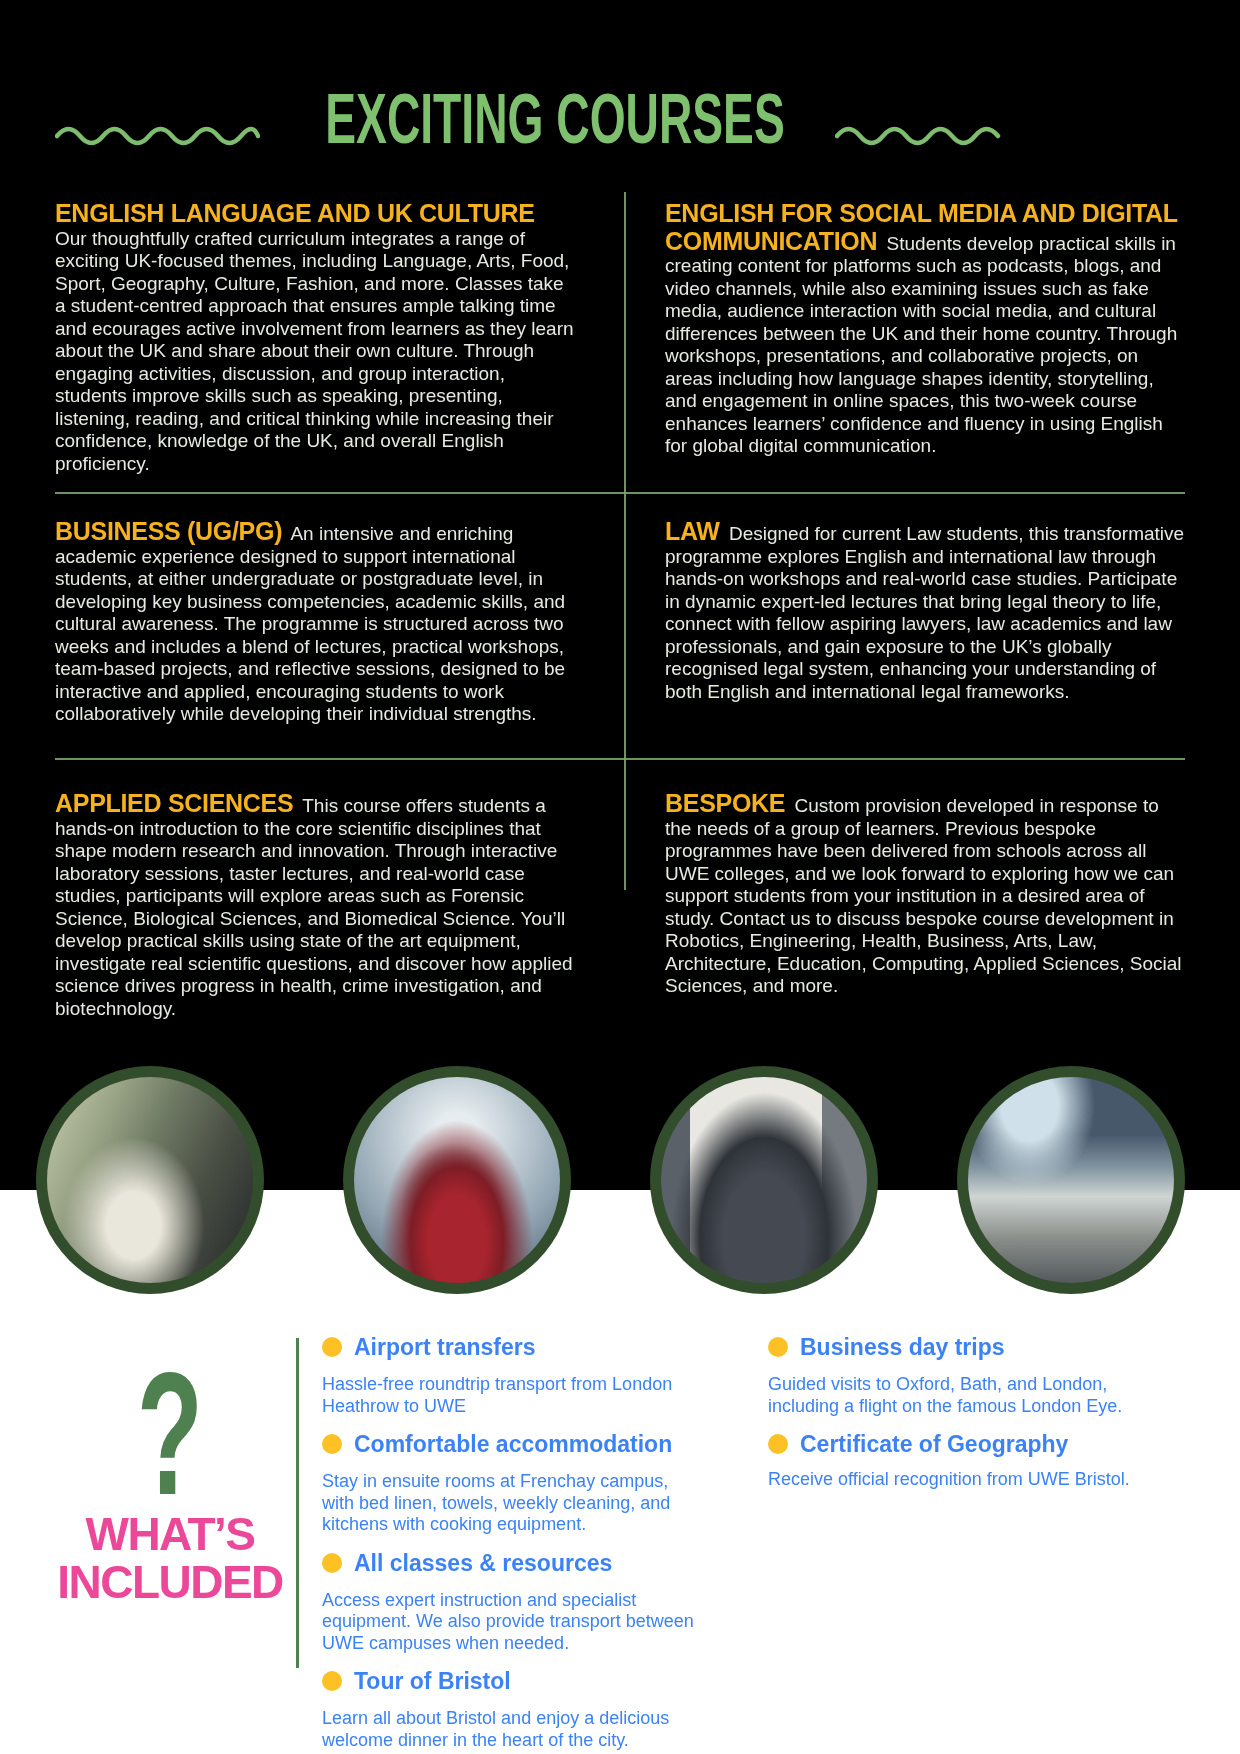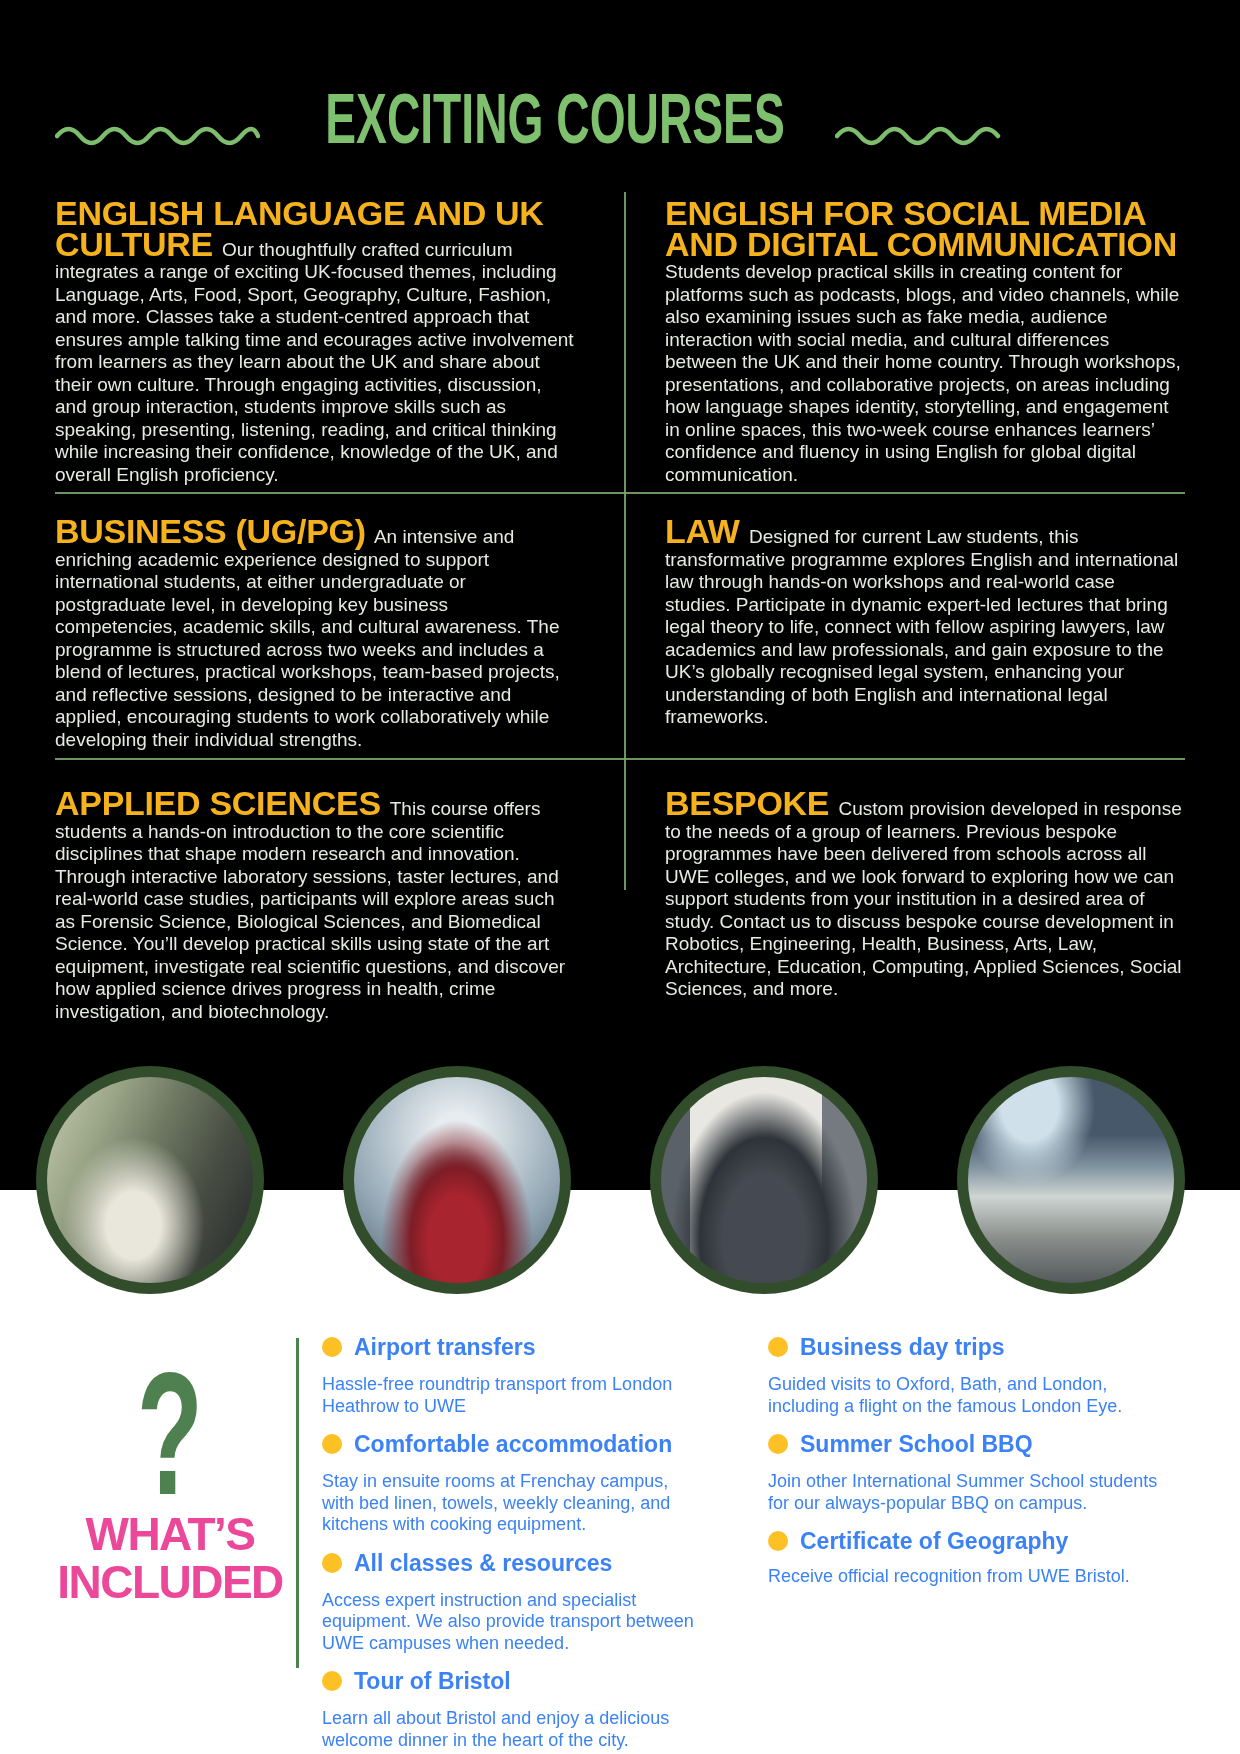--- a/index.html
+++ b/index.html
@@ -20,7 +20,7 @@
   .wave-right{left:835px;}
   .course{position:absolute;width:520px;font-size:19px;line-height:22.5px;color:#e6ebe0;}
   .course .course-name{
-    font-size:34px;line-height:26px;font-weight:800;color:#f6b21d;letter-spacing:-0.3px;
+    font-size:25px;line-height:26px;font-weight:800;color:#f6b21d;letter-spacing:-0.3px;
     padding-right:4px;
   }
   .c0{left:55px;top:200px;}

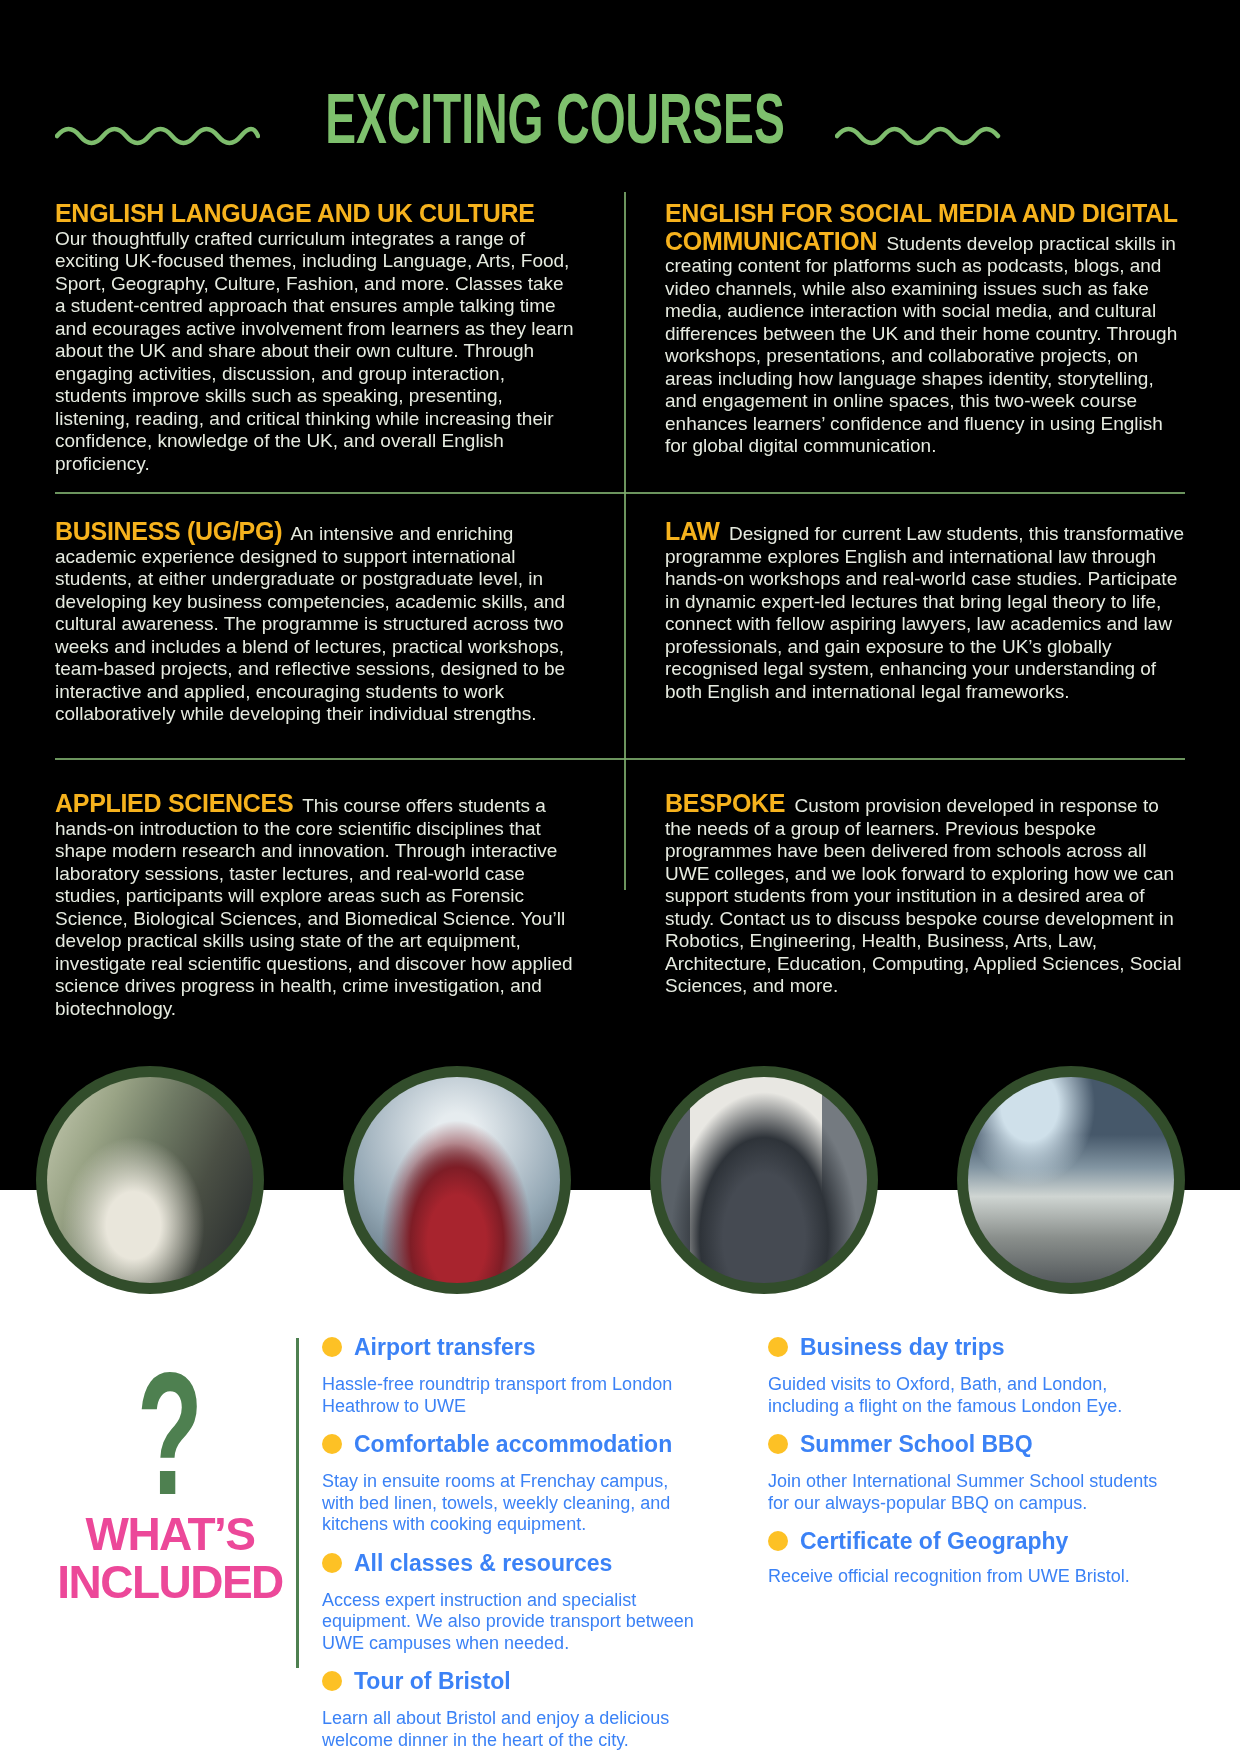--- a/index.html
+++ b/index.html
@@ -198,14 +198,6 @@
       <div class="item-body">Guided visits to Oxford, Bath, and London,
 including a flight on the famous London Eye.</div>
     </div>
-    <div class="included-item">
-      <div class="item-head">
-        <span class="bullet"></span>
-        <span class="item-title">Summer School BBQ</span>
-      </div>
-      <div class="item-body">Join other International Summer School students
-for our always-popular BBQ on campus.</div>
-    </div>
     <div class="included-item item-gap">
       <div class="item-head">
         <span class="bullet"></span>

